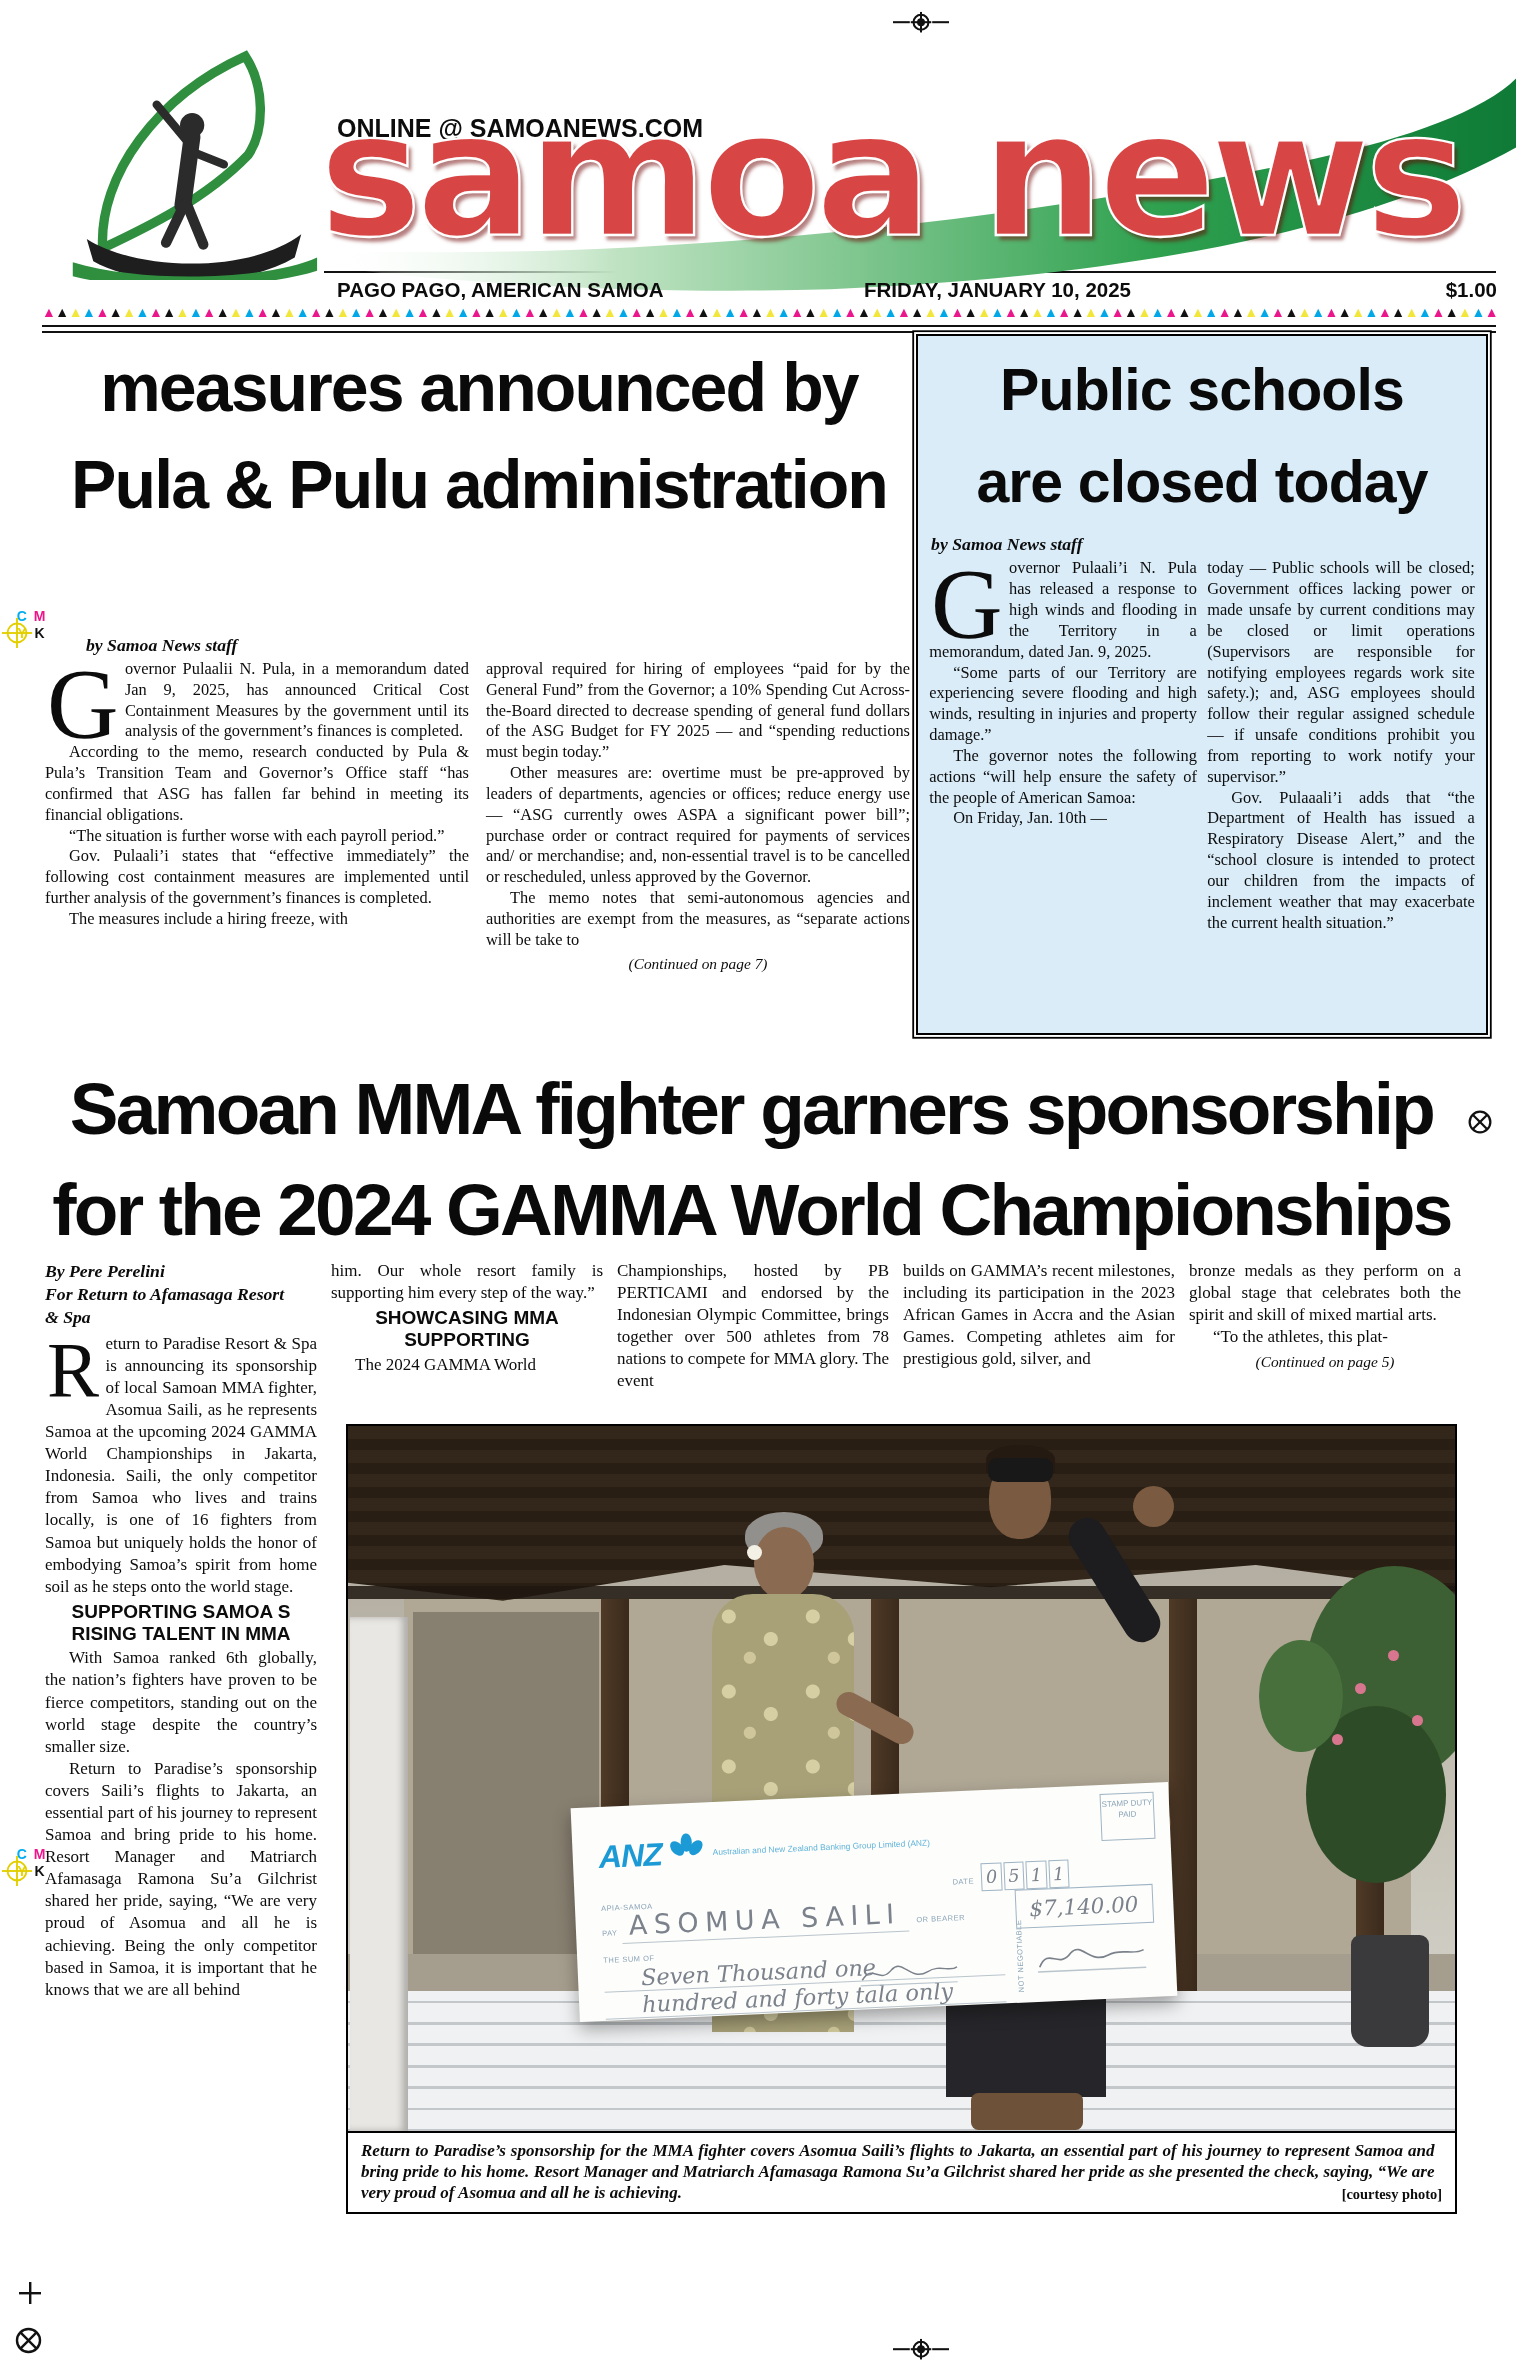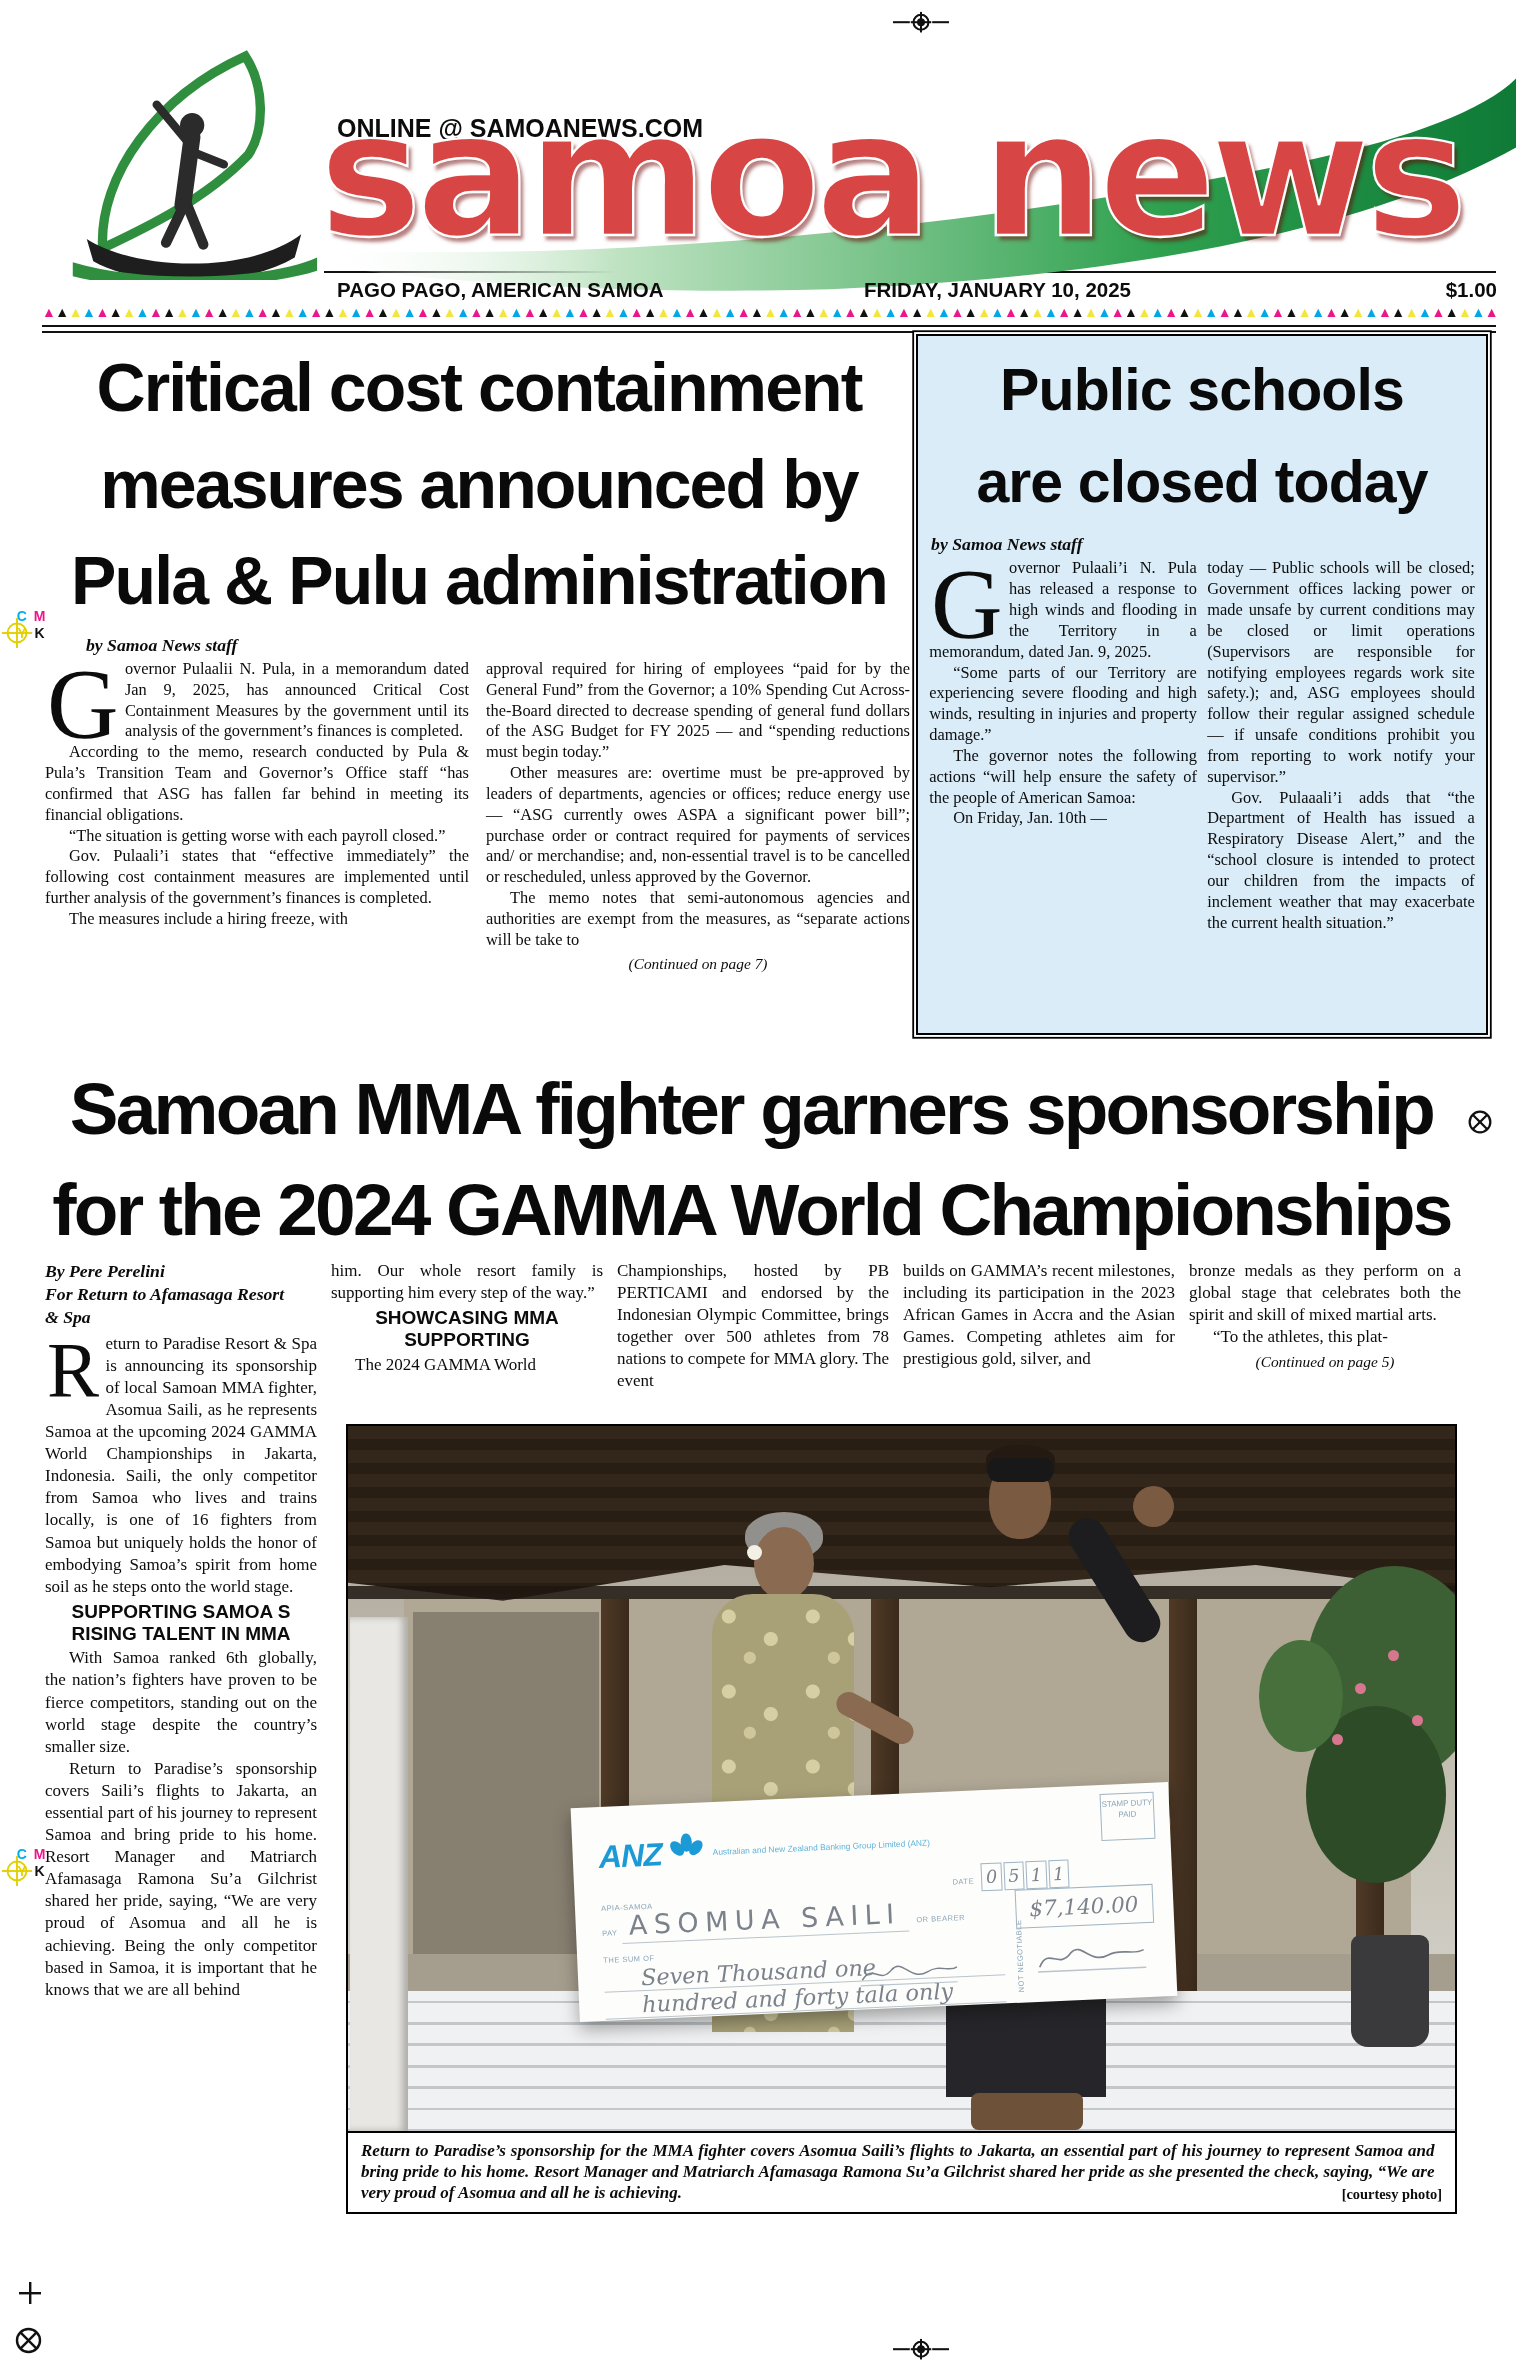--- a/index.html
+++ b/index.html
@@ -263,7 +263,6 @@
 
 <div>
   <div id="hl1" class="abs hl">
-      <div class="hline">Critical cost containment</div>
       <div class="hline">measures announced by</div>
       <div class="hline">Pula &amp; Pulu administration</div>
     </div>

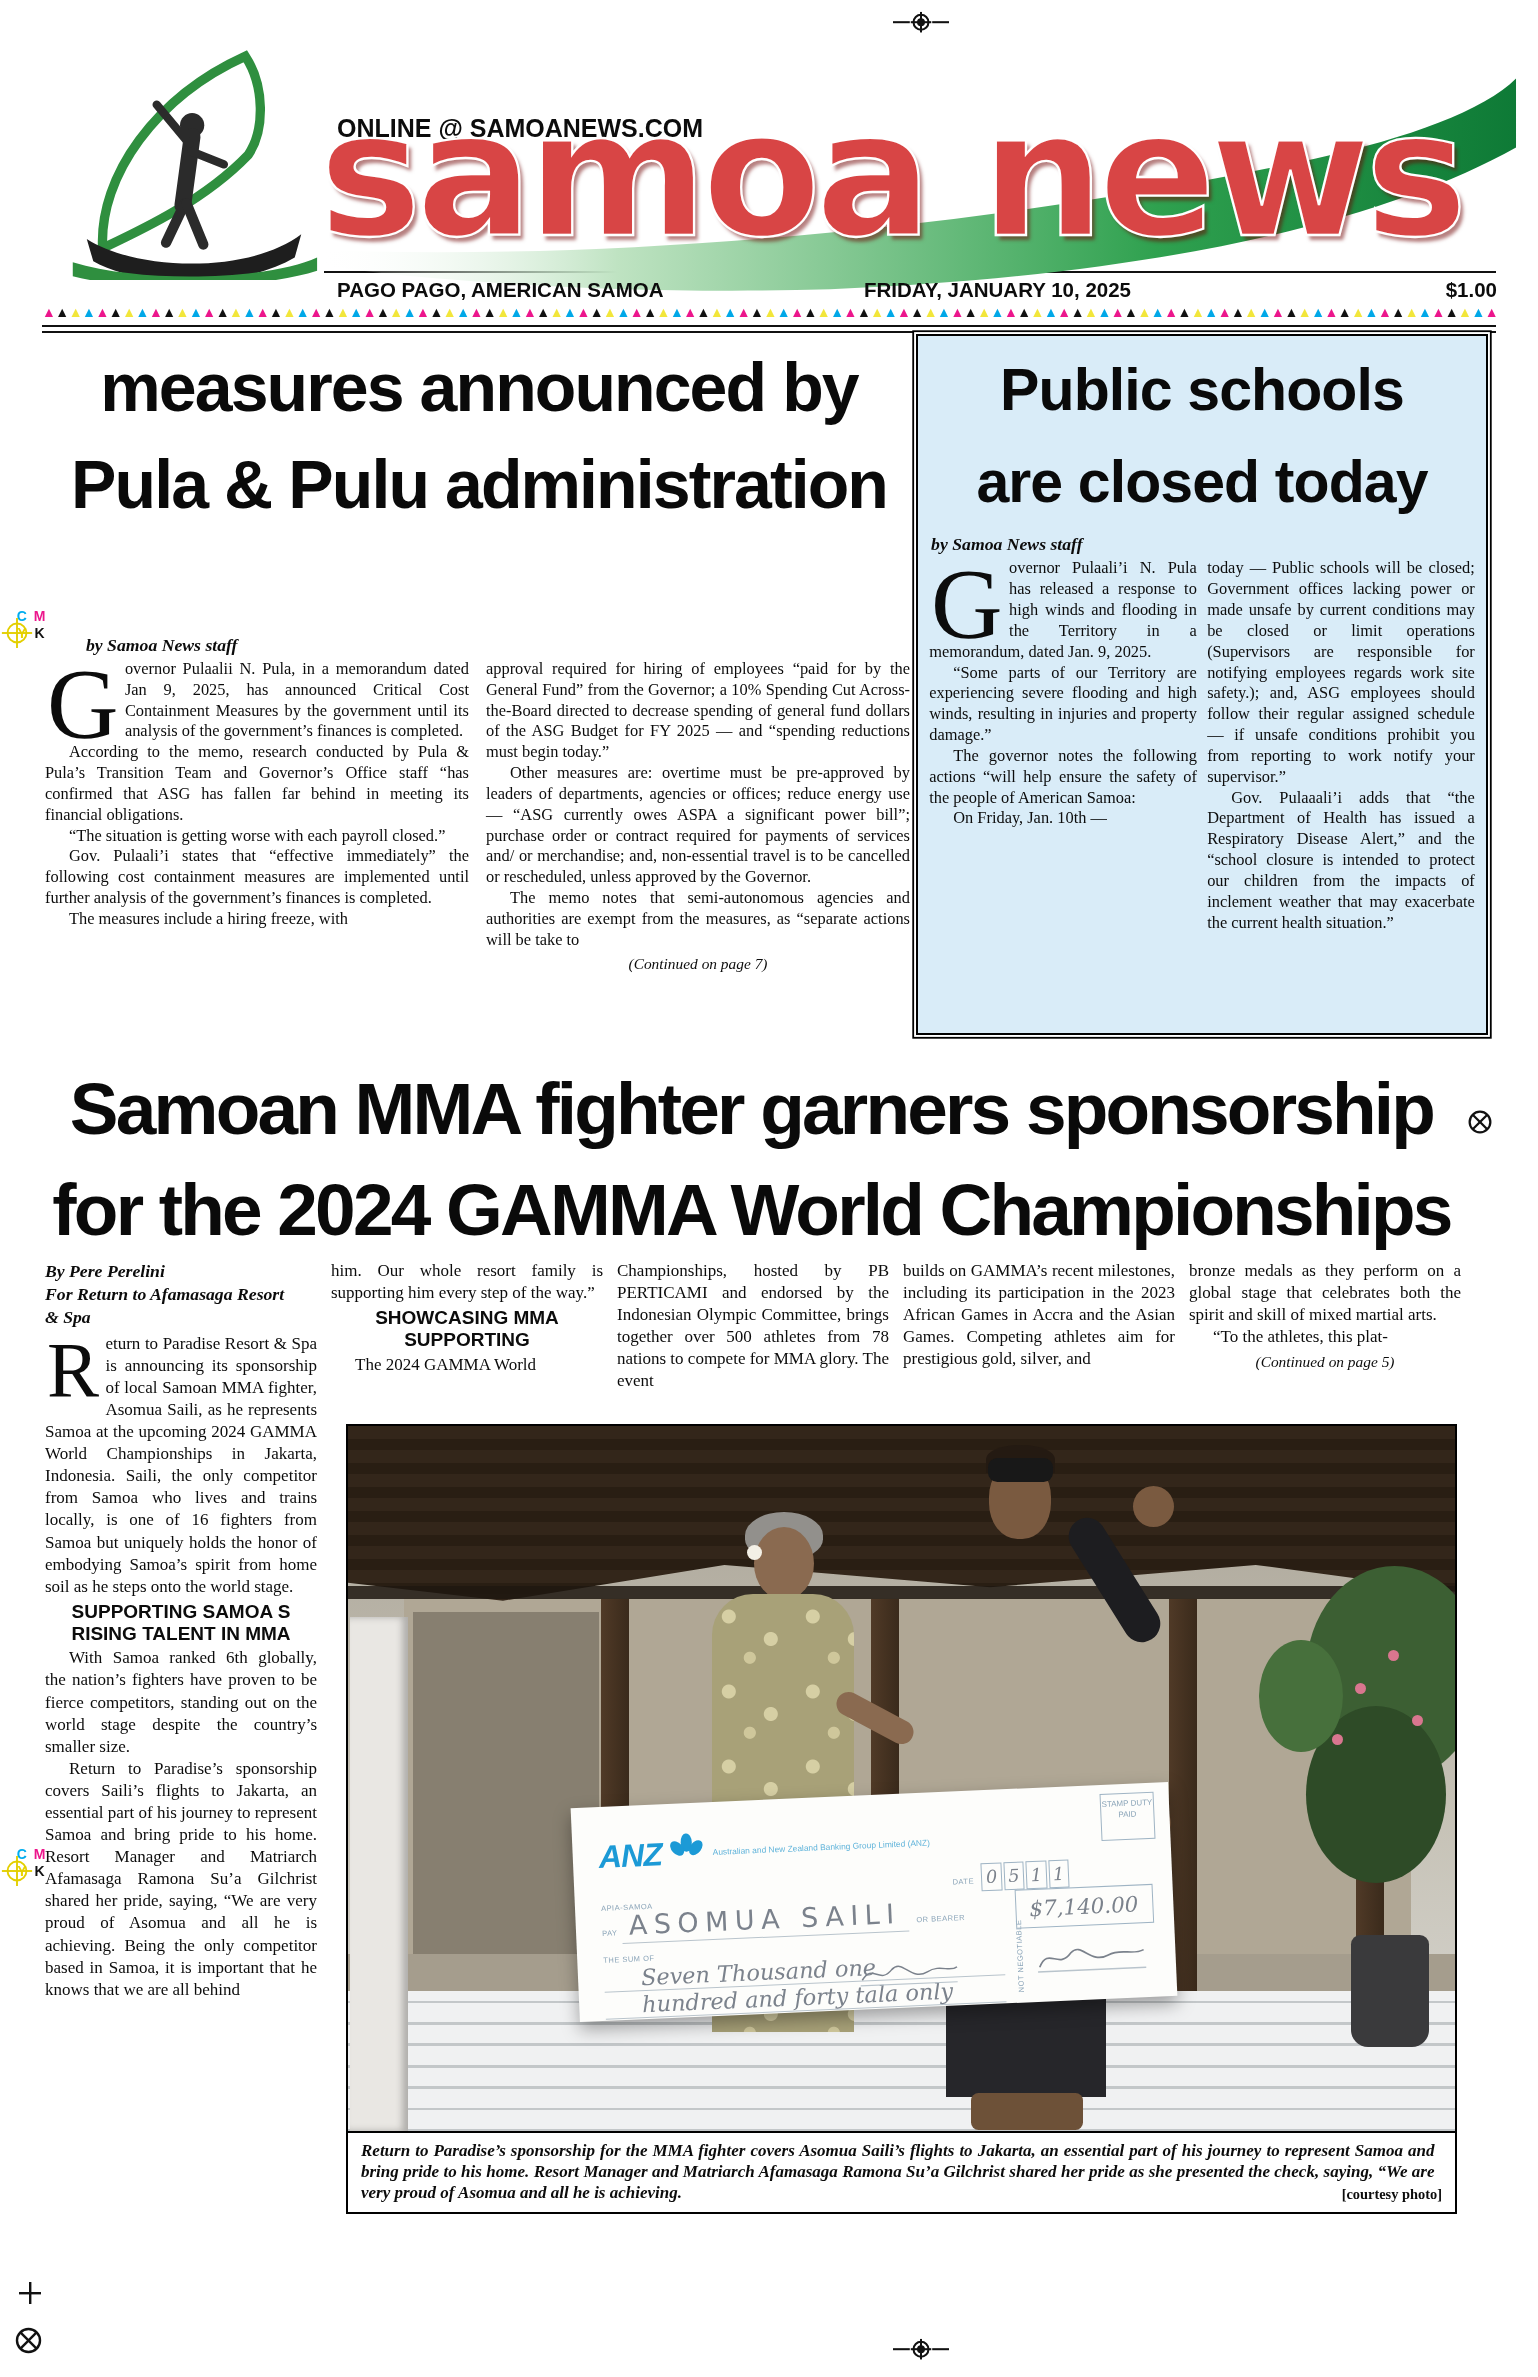--- a/index.html
+++ b/index.html
@@ -271,7 +271,7 @@
     <div class="col">
         <p class="para"><span class="dc dc-xl">G</span>overnor Pulaalii N. Pula, in a memorandum dated Jan 9, 2025, has announced Critical Cost Containment Measures by the government until its analysis of the government’s finances is completed.</p>
         <p class="para indent">According to the memo, research conducted by Pula &amp; Pula’s Transition Team and Governor’s Office staff “has confirmed that ASG has fallen far behind in meeting its financial obligations.</p>
-        <p class="para indent">“The situation is getting worse with each payroll closed.”</p>
+        <p class="para indent">“The situation is further worse with each payroll period.”</p>
         <p class="para indent">Gov. Pulaali’i states that “effective immediately” the following cost containment measures are implemented until further analysis of the government’s finances is completed.</p>
         <p class="para indent">The measures include a hiring freeze, with</p>
       </div>

